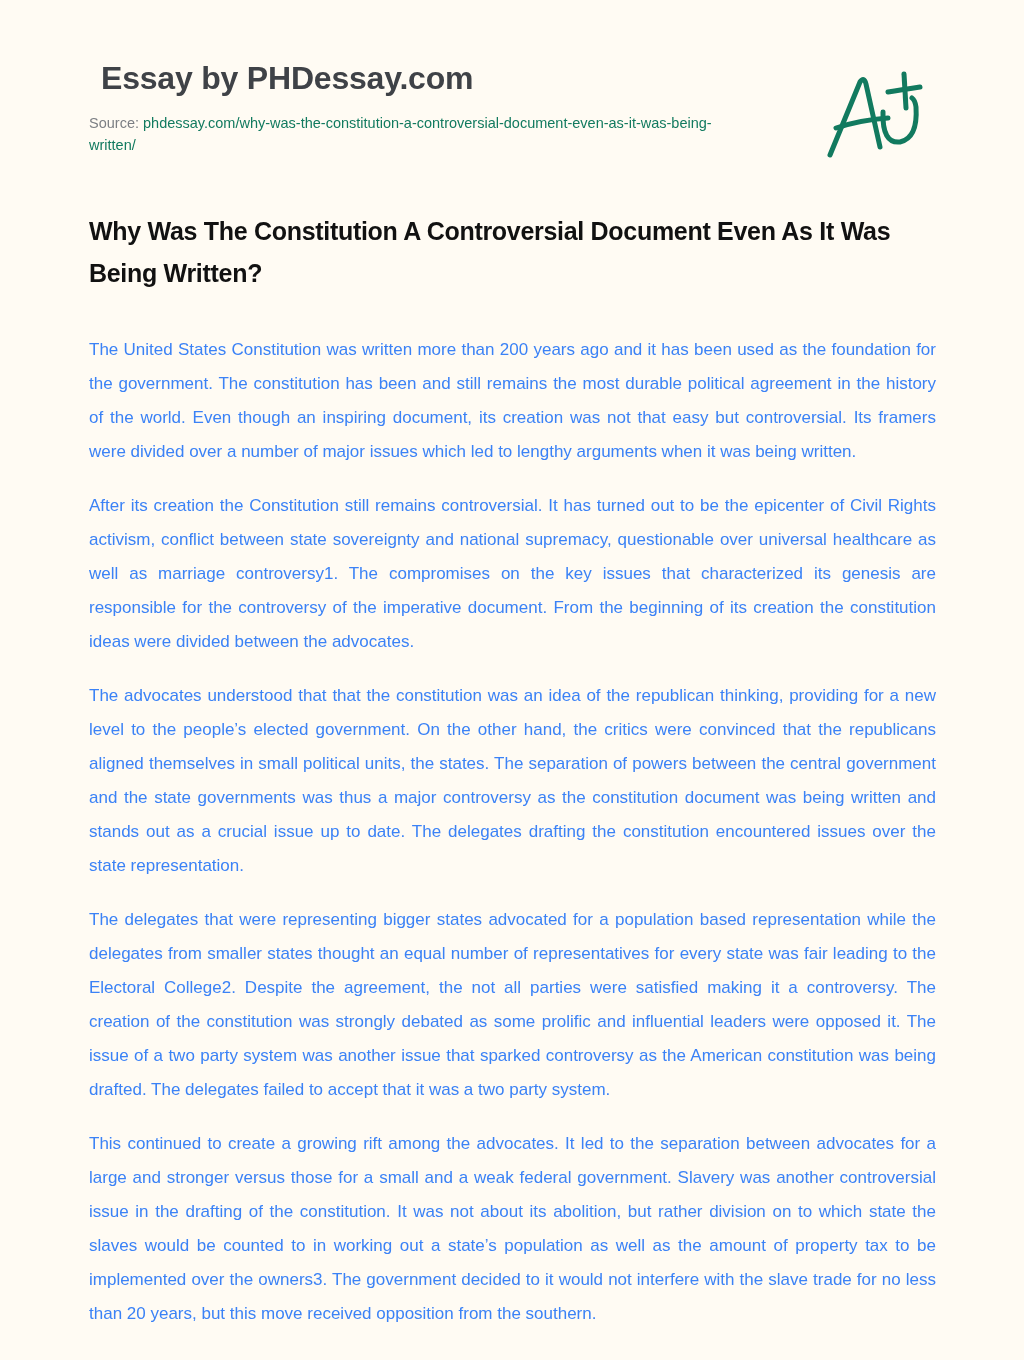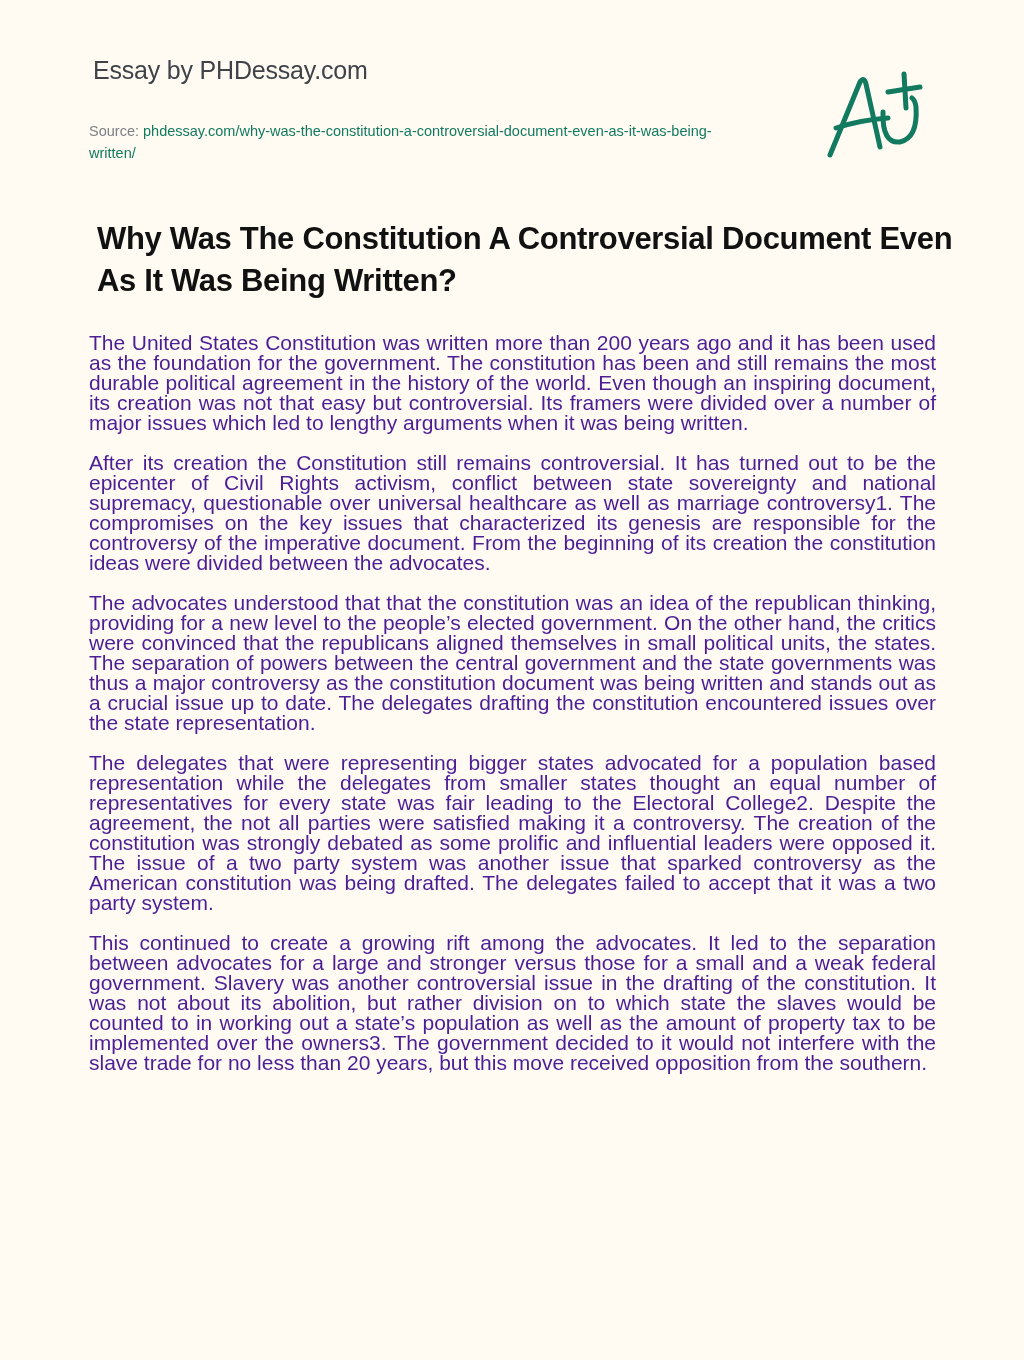--- a/index.html
+++ b/index.html
@@ -22,10 +22,10 @@
     width: 700px;
   }
   .site-title {
-    font-size: 25px;
-    font-weight: normal;
+    font-size: 32px;
+    font-weight: bold;
     color: #3f4247;
-    margin: 4px;
+    margin: 12px;
     line-height: 32px;
     letter-spacing: -0.2px;
   }

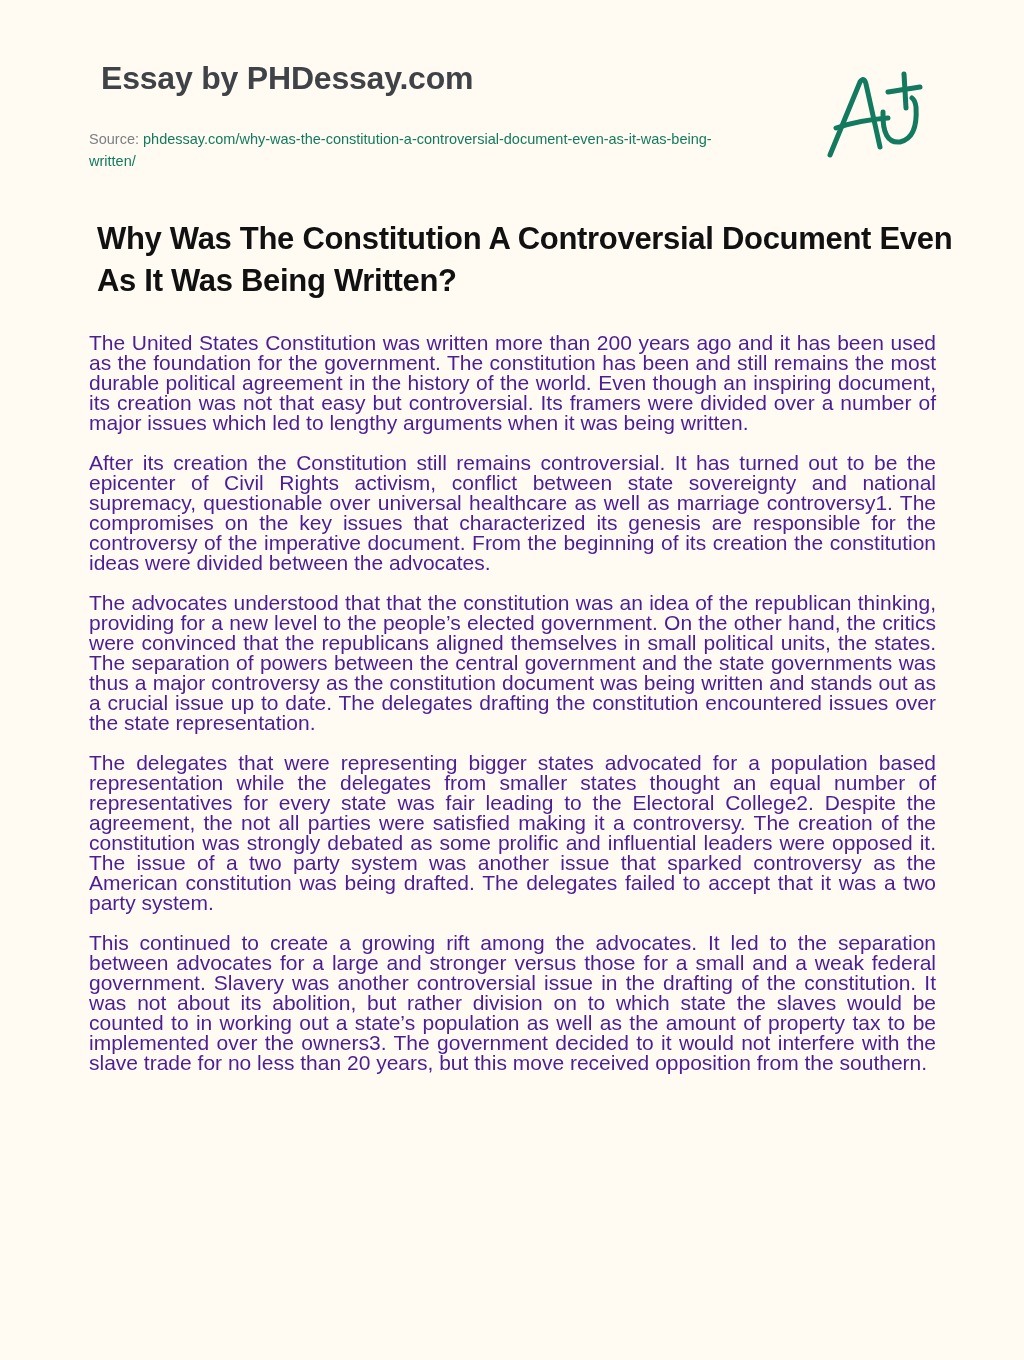--- a/index.html
+++ b/index.html
@@ -30,7 +30,7 @@
     letter-spacing: -0.2px;
   }
   .source {
-    margin-top: 34px;
+    margin-top: 18px;
     font-size: 14.5px;
     line-height: 22px;
     width: 660px;

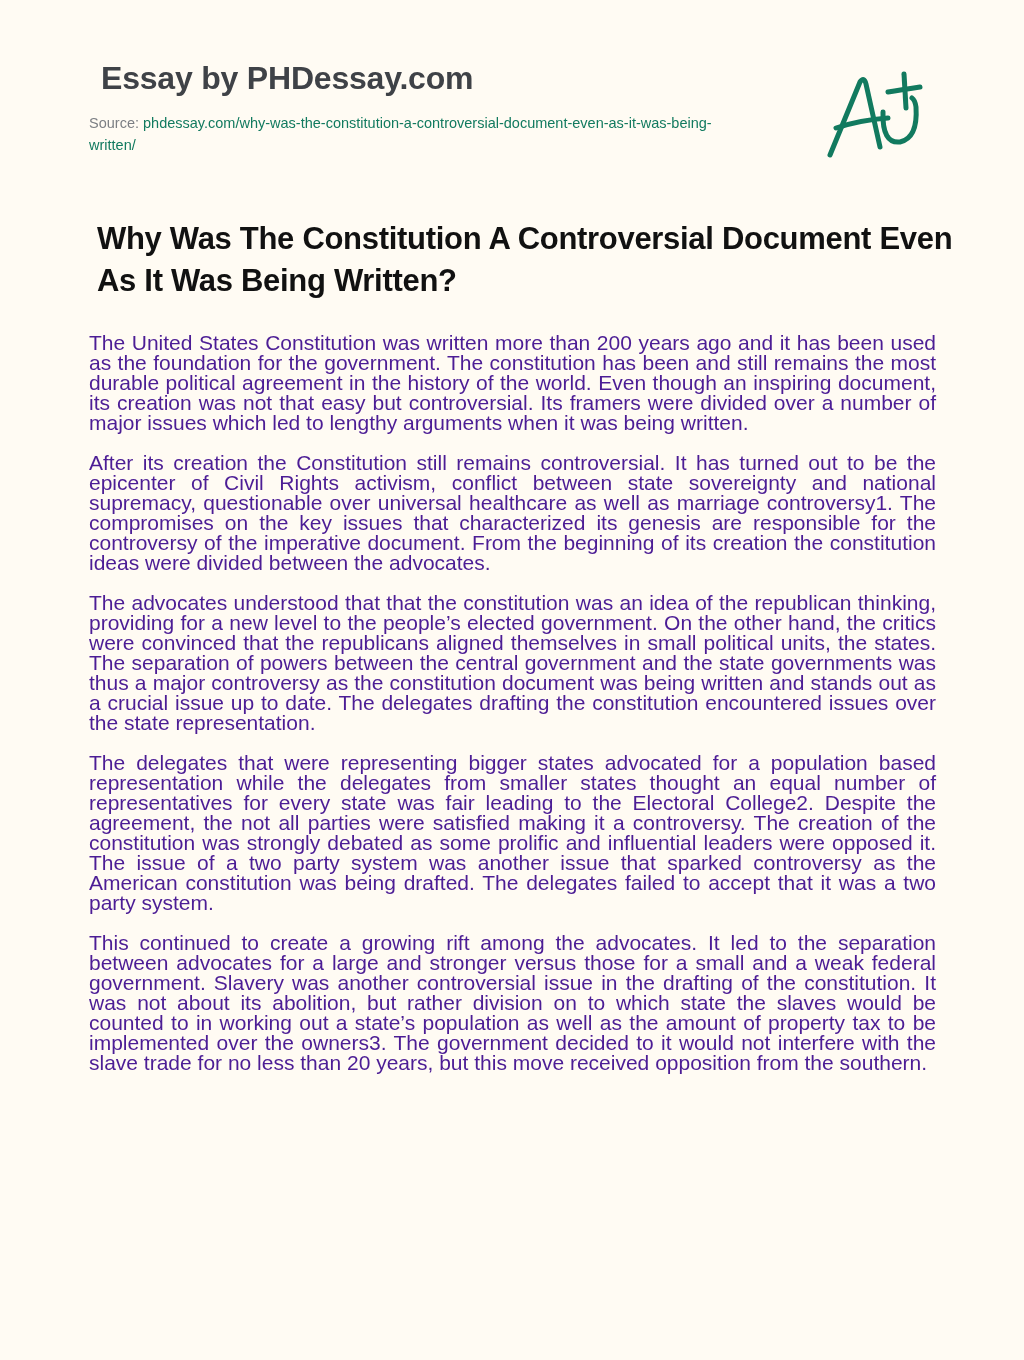--- a/index.html
+++ b/index.html
@@ -54,8 +54,8 @@
     left: 89px;
     top: 210px;
     width: 860px;
-    margin: 8px;
-    font-size: 31px;
+    margin: 0;
+    font-size: 25px;
     line-height: 42px;
     font-weight: bold;
     color: #111;

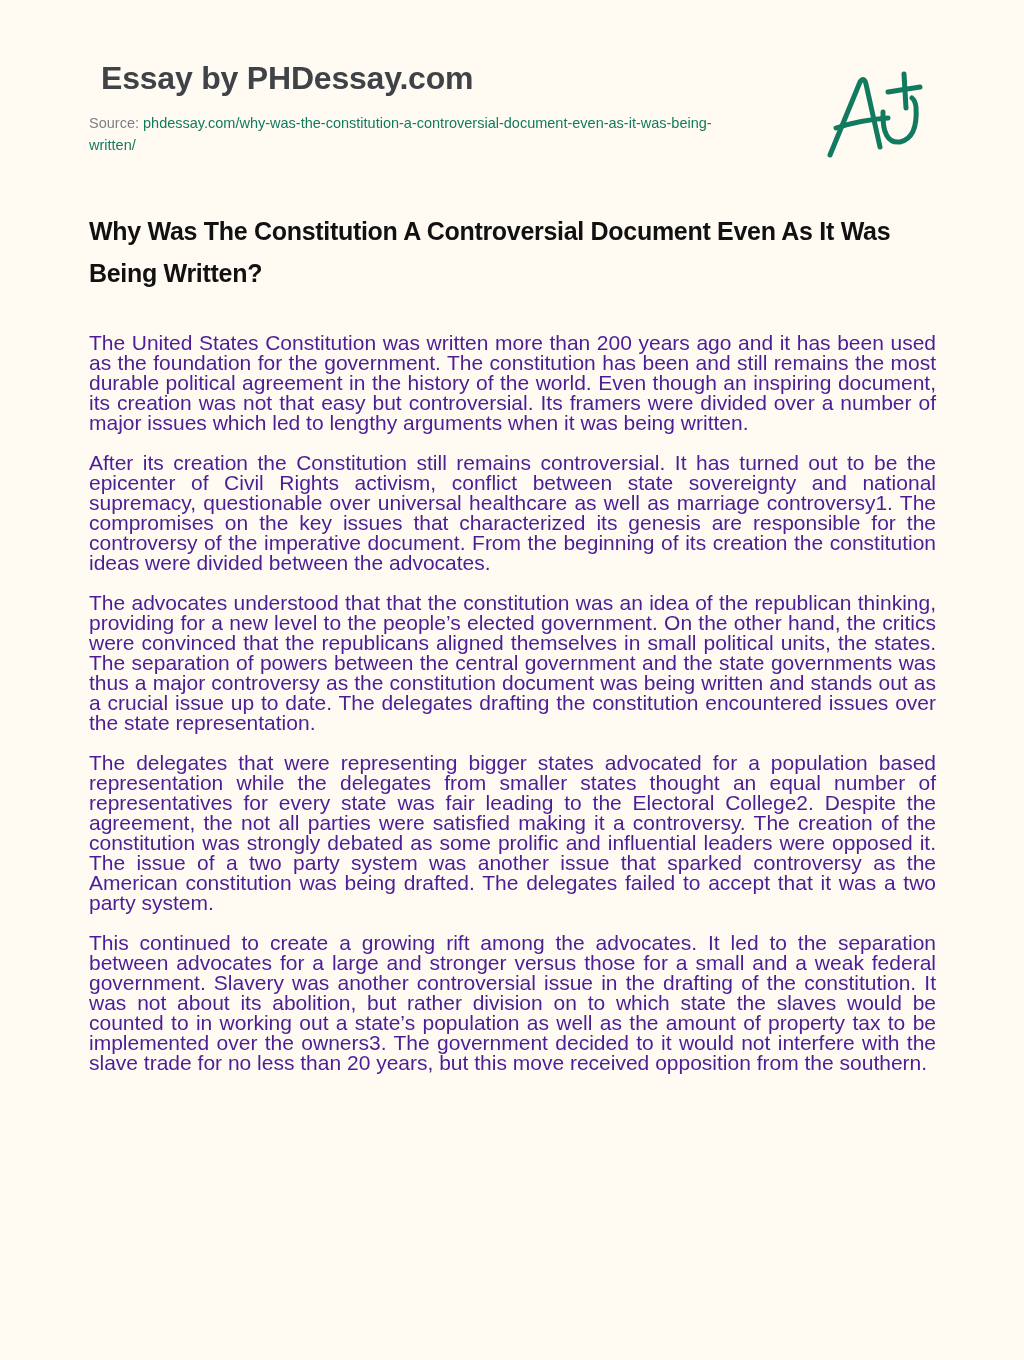--- a/index.html
+++ b/index.html
@@ -69,10 +69,10 @@
   }
   .content p {
     margin: 0 0 20px 0;
-    font-size: 21px;
-    line-height: 20px;
+    font-size: 17px;
+    line-height: 34px;
     text-align: justify;
-    color: #4c1d95;
+    color: #3b82f6;
   }
 </style>
 </head>

